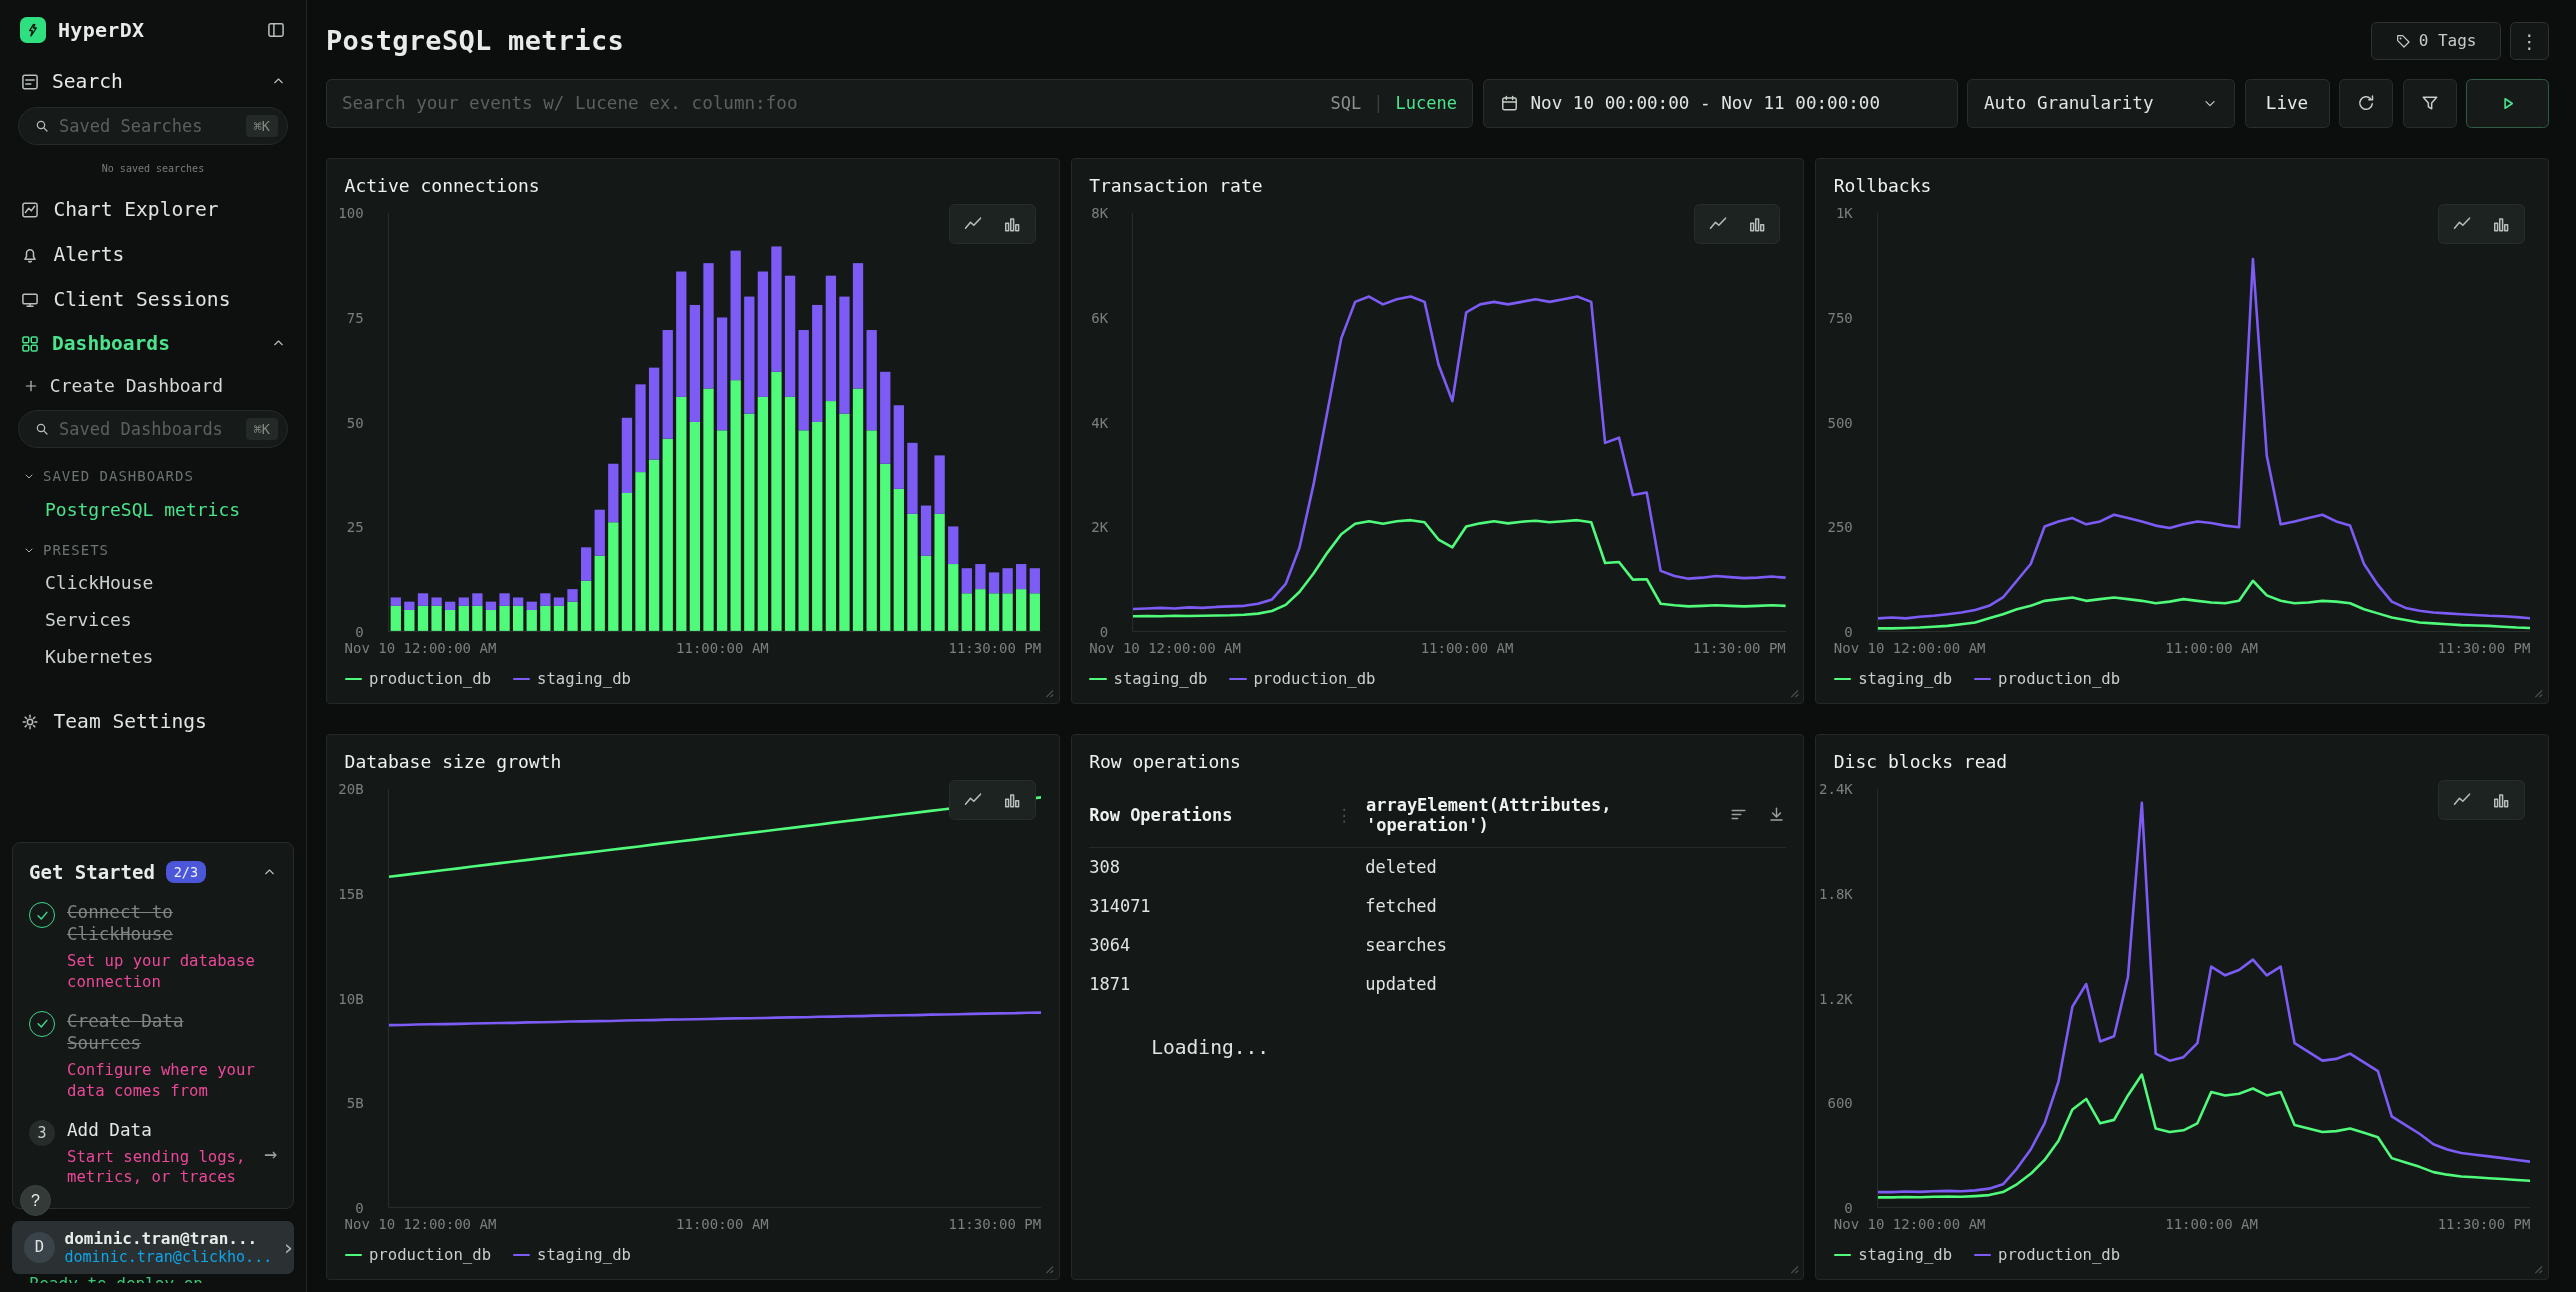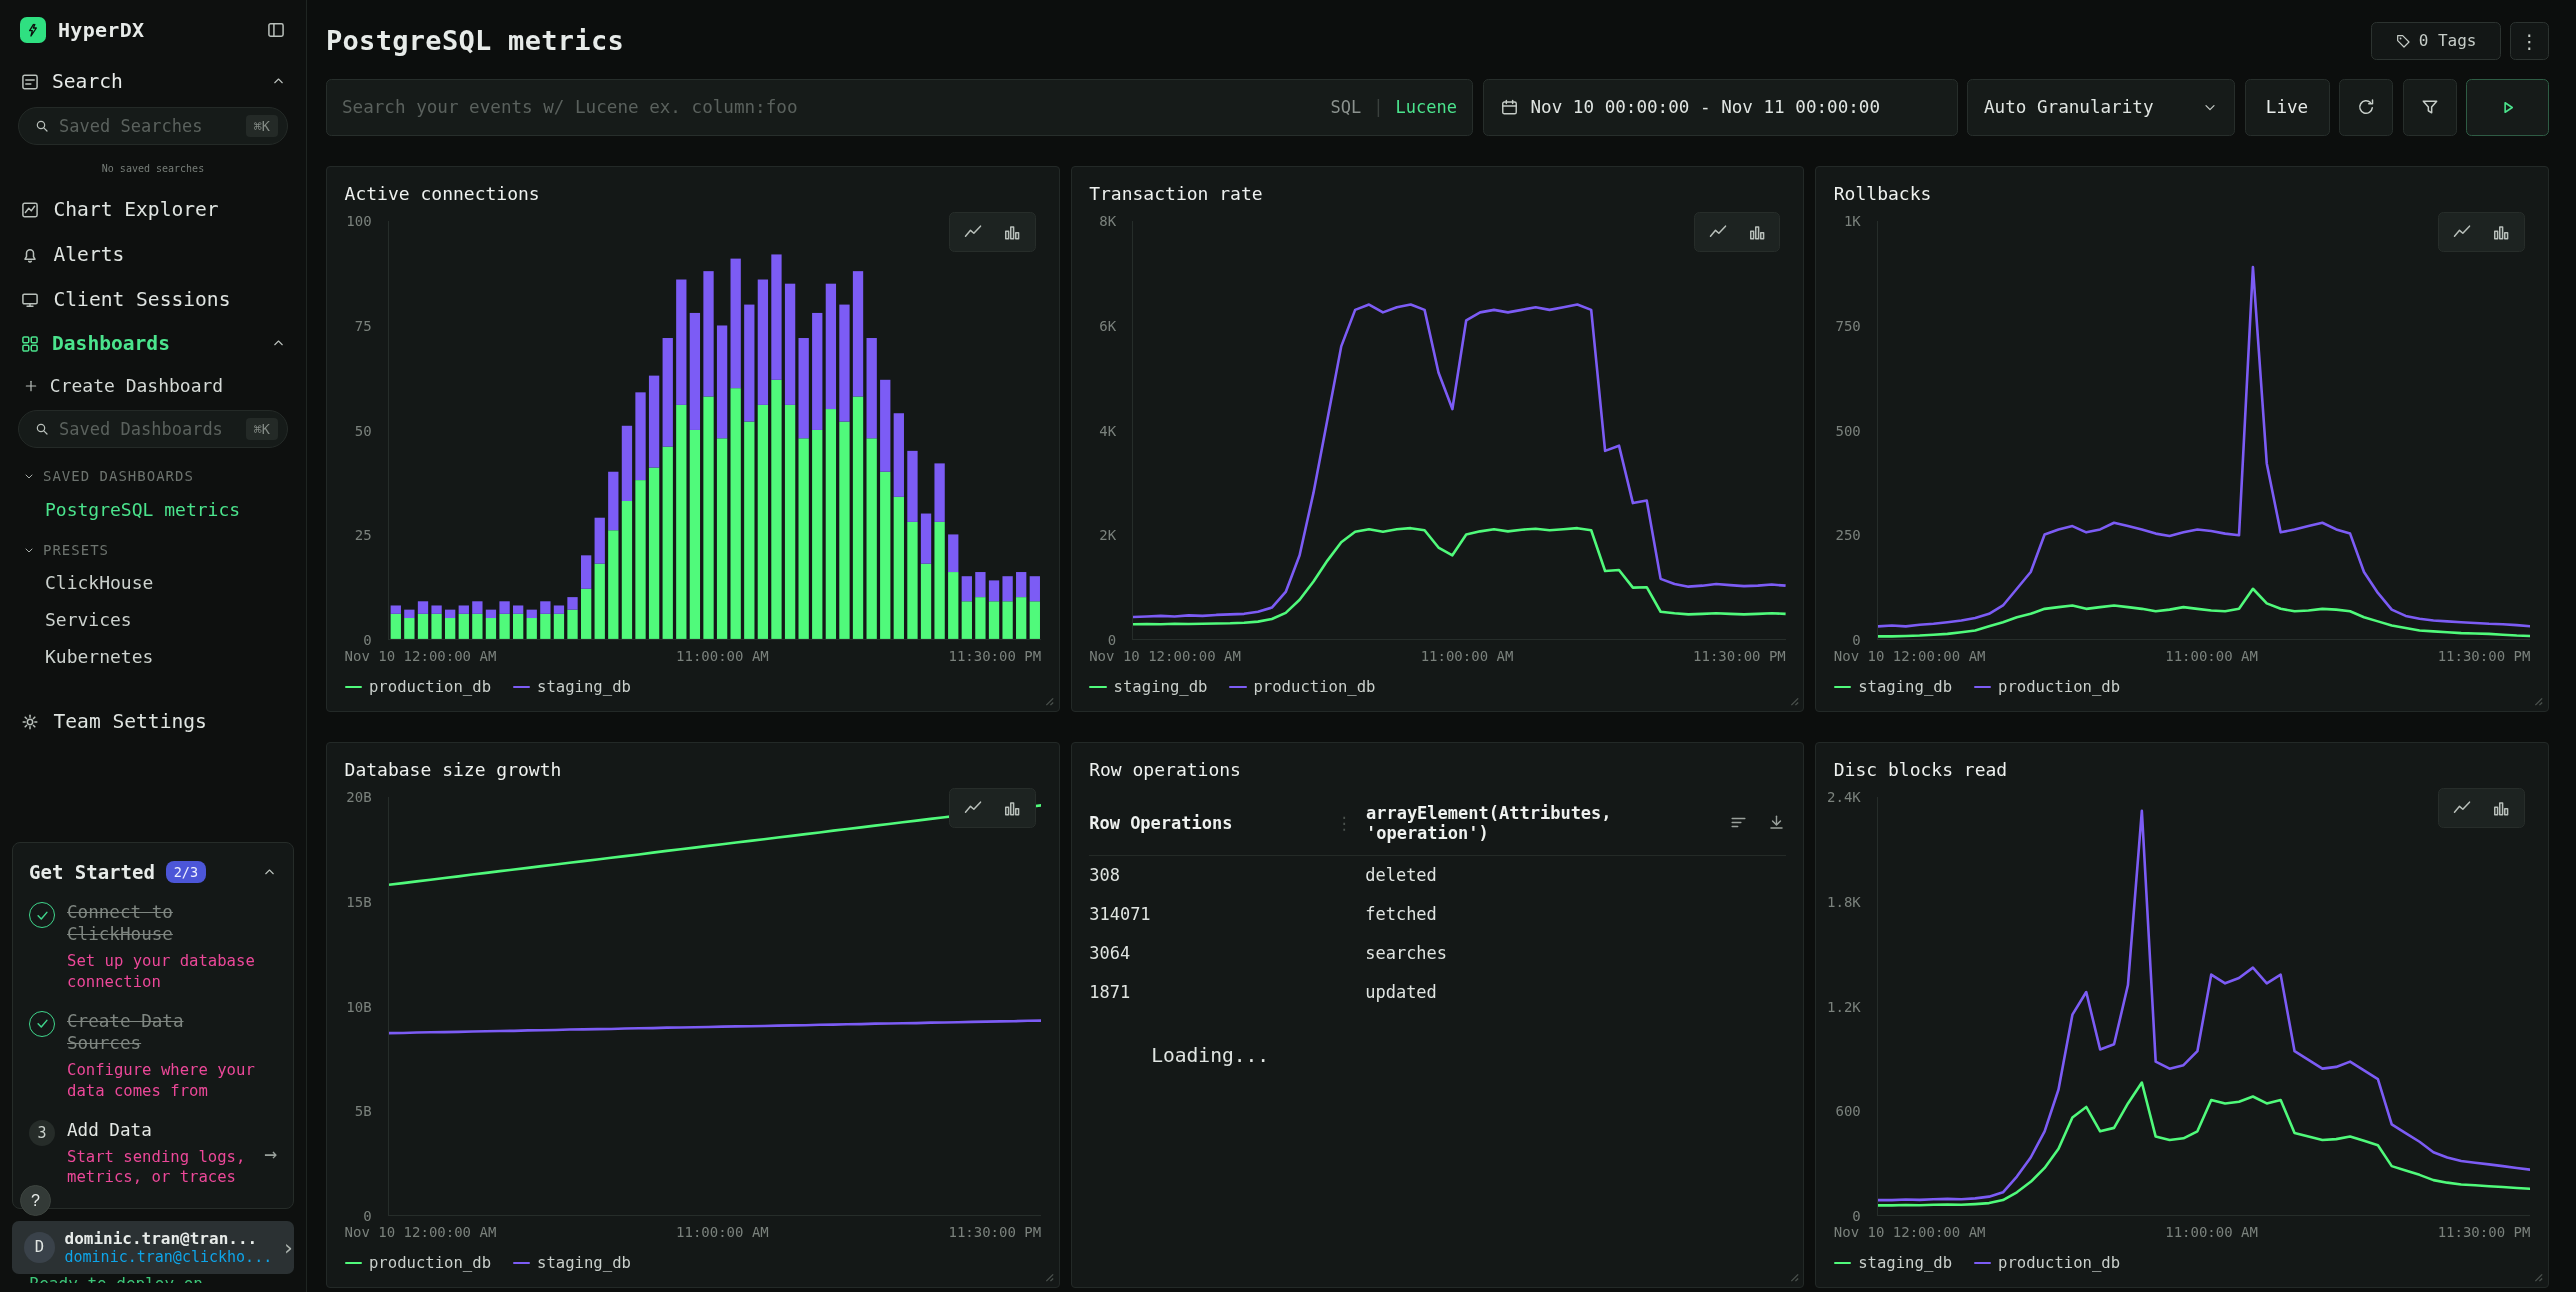--- a/index.html
+++ b/index.html
@@ -89,7 +89,7 @@
   .kebab-btn { width: 39px; justify-content: center; padding: 0; font-size: 19px; }
 
   .toolbar { display: flex; gap: 9.5px; padding: 19px 27px 0 19px; }
-  .box { background: #161b19; border: 0.7px solid #272e2b; border-radius: 5.4px; height: 57px;
+  .box { background: #161b19; border: 0.7px solid #272e2b; border-radius: 5.4px; height: 49px;
     display: flex; align-items: center; font-size: 17.6px; color: #dfe4e1; font-family: inherit; cursor: pointer; }
   .search-box { flex: 1; padding: 0 15px; gap: 12px; cursor: text; }
   .search-box input { flex: 1; background: transparent; border: 0; outline: none; color: #cfd5d1;

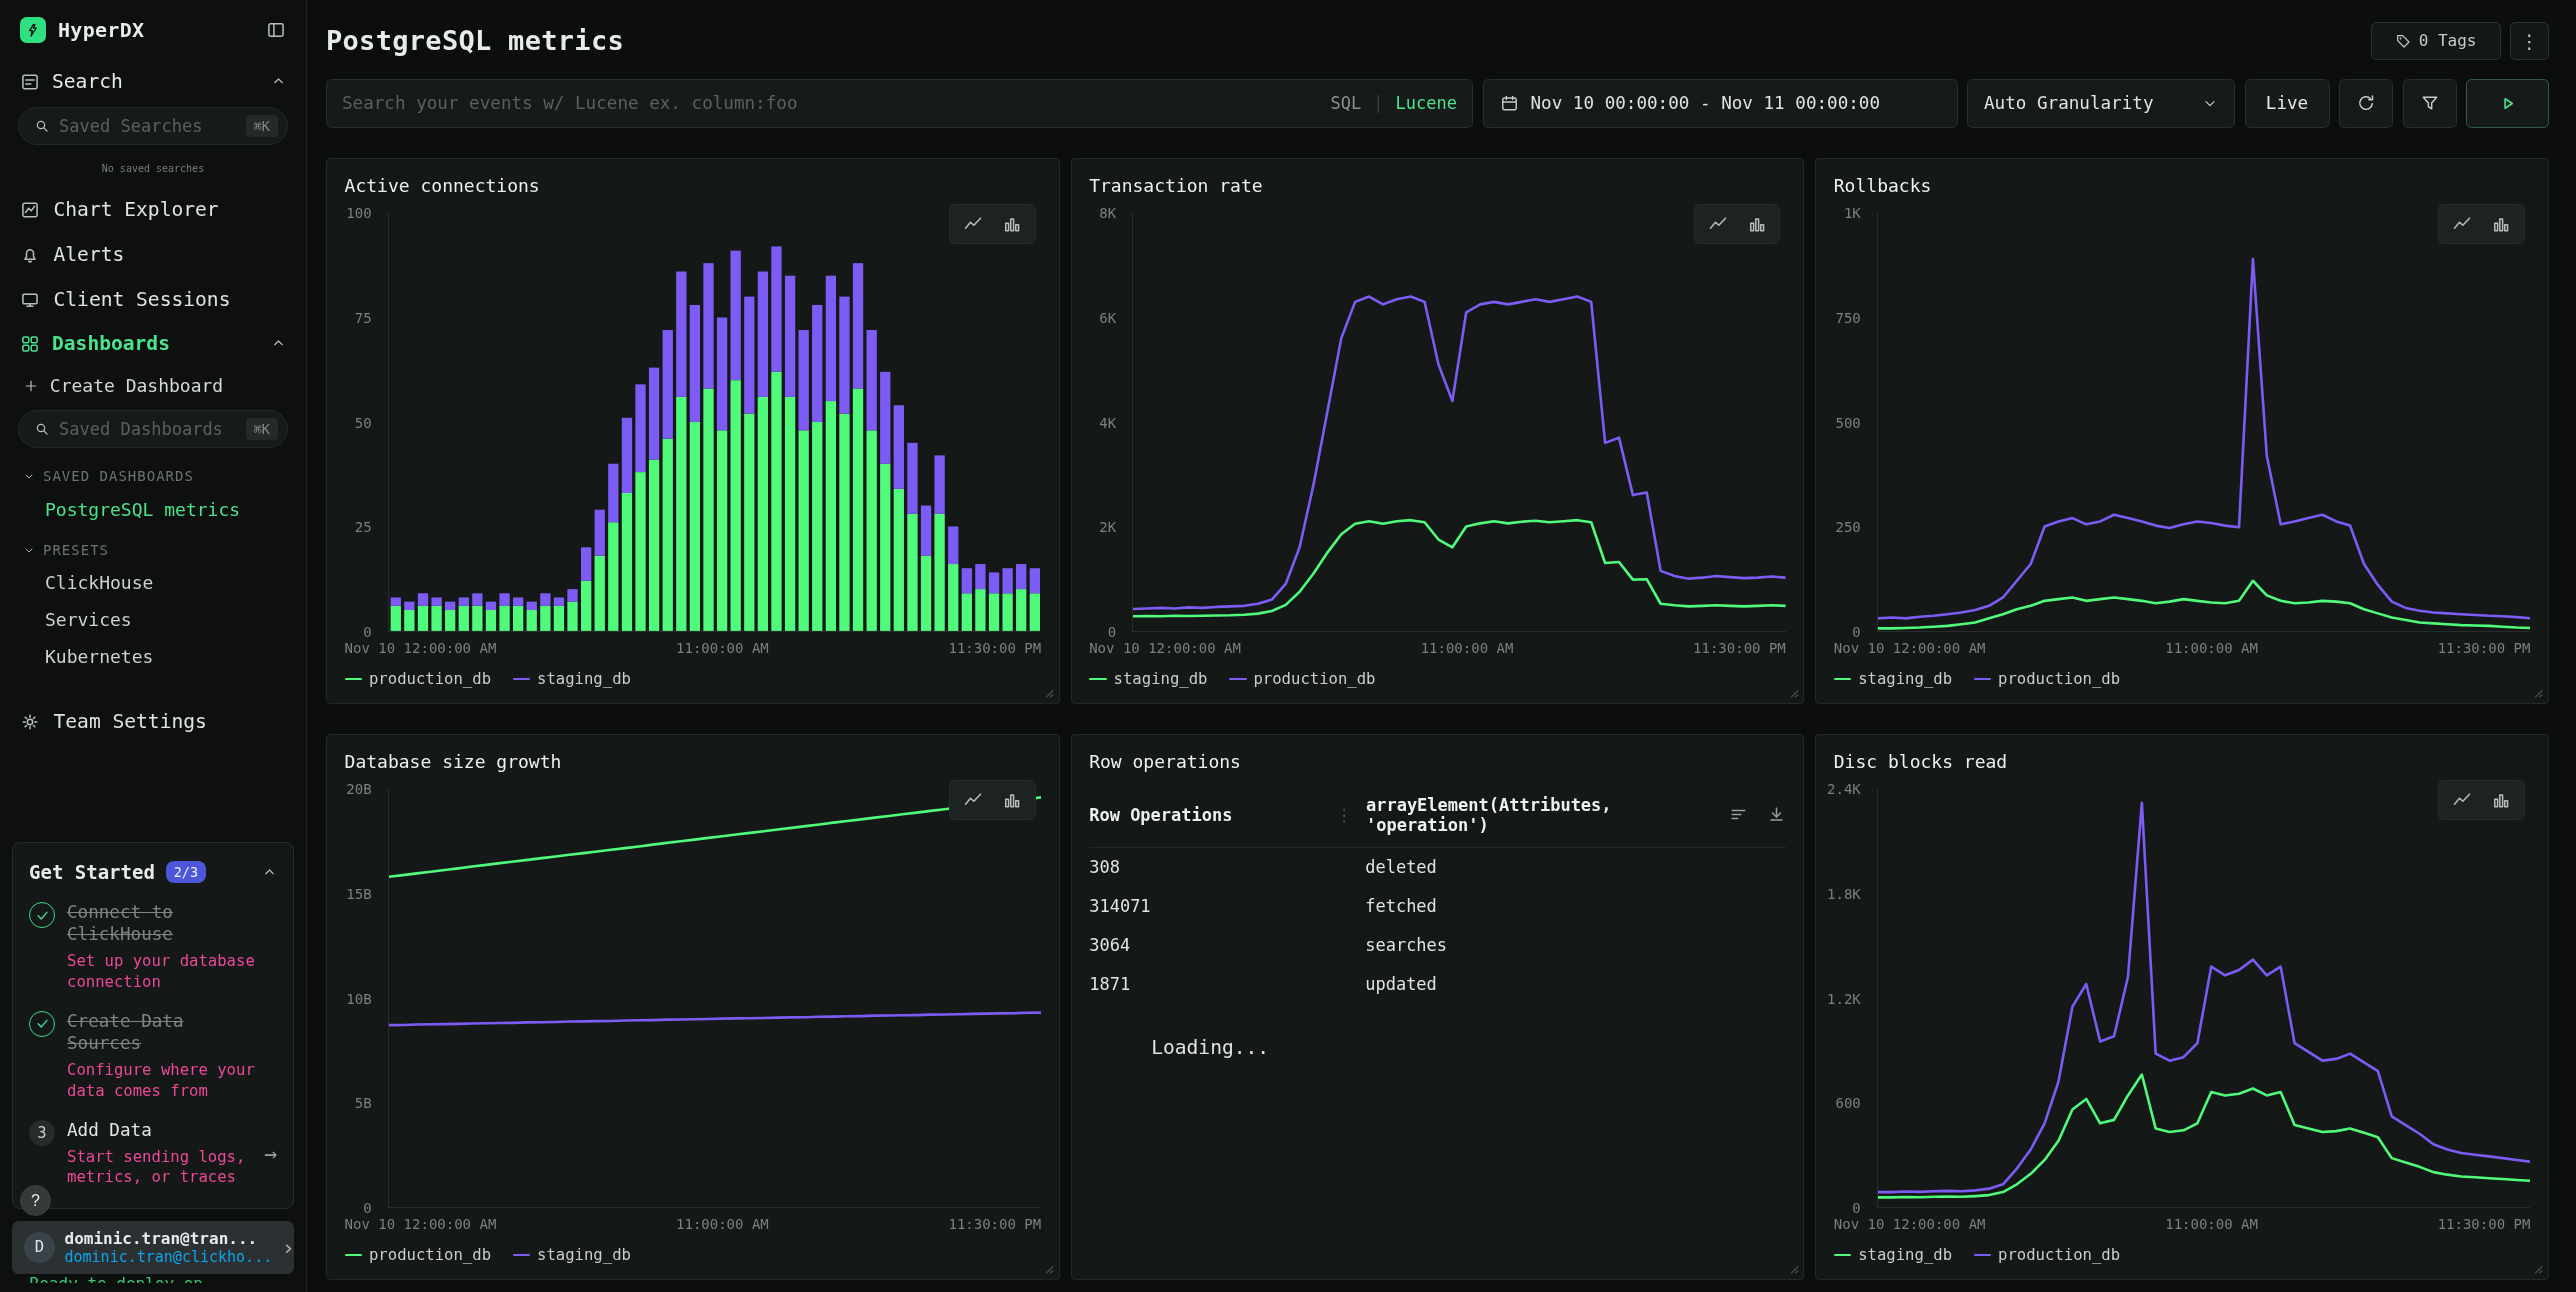--- a/index.html
+++ b/index.html
@@ -118,7 +118,7 @@
 
   .chart-body { flex: 1; display: flex; margin-top: 17.6px; min-height: 0; }
   .yaxis { width: 43px; position: relative; font-size: 14px; color: #7a817c; flex-shrink: 0; }
-  .ytick { position: absolute; right: 16px; transform: translateY(-50%); }
+  .ytick { position: absolute; right: 24px; transform: translateY(-50%); }
   .plot { flex: 1; position: relative; border-left: 0.7px solid #262d2a; border-bottom: 0.7px solid #262d2a; }
   .plot svg { position: absolute; inset: 0; width: 100%; height: 100%; }
   .xlabels { display: flex; justify-content: space-between; font-size: 14px; color: #7a817c; margin-top: 8px; }

